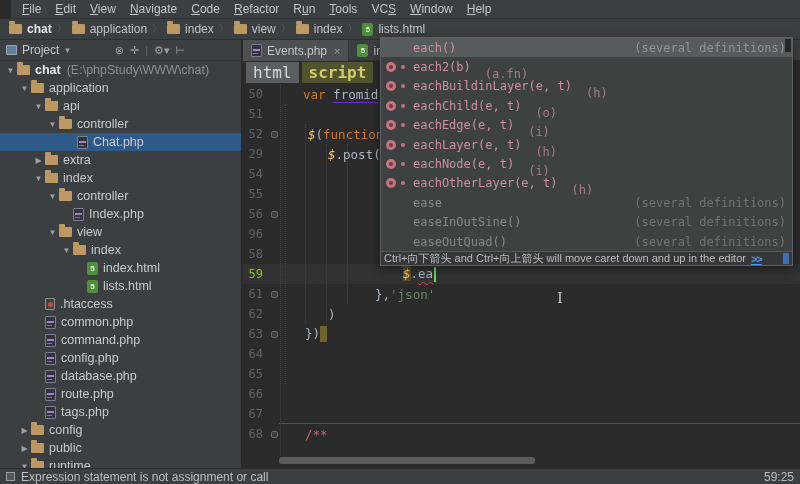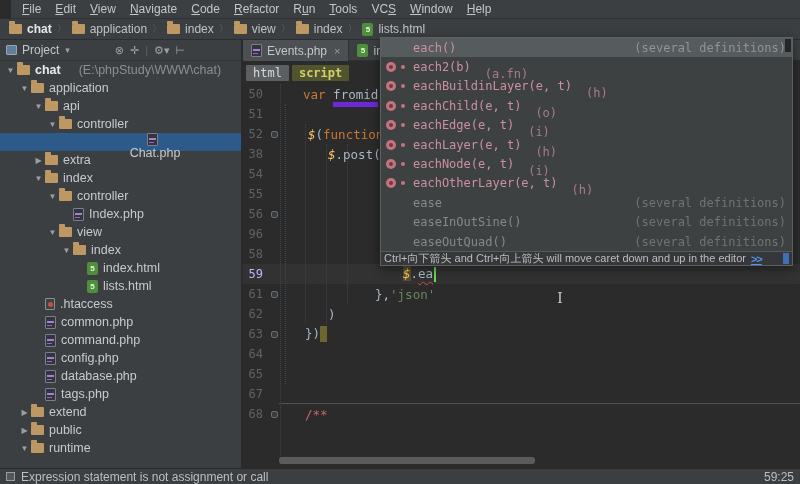--- a/index.html
+++ b/index.html
@@ -45,7 +45,7 @@
   .tree-arrow { width:13px; flex:none; text-align:center; color:#9da0a3; font-size:8px; }
   .tree-label { margin-left:5px; }
   .tree-label.bold { font-weight:bold; color:#e8eaec; }
-  .tree-suffix { margin-left:18px; color:#8a8f94; }
+  .tree-suffix { margin-left:6px; color:#8a8f94; }
   
   .tabbar { position:absolute; left:243px; top:40px; width:557px; height:21px; background:#3c3f41; border-bottom:1px solid #2c2e30; display:flex; }
   .tab { display:flex; align-items:center; gap:5px; padding:0 8px; height:21px; color:#c3c6c8; border-right:1px solid #323537; }

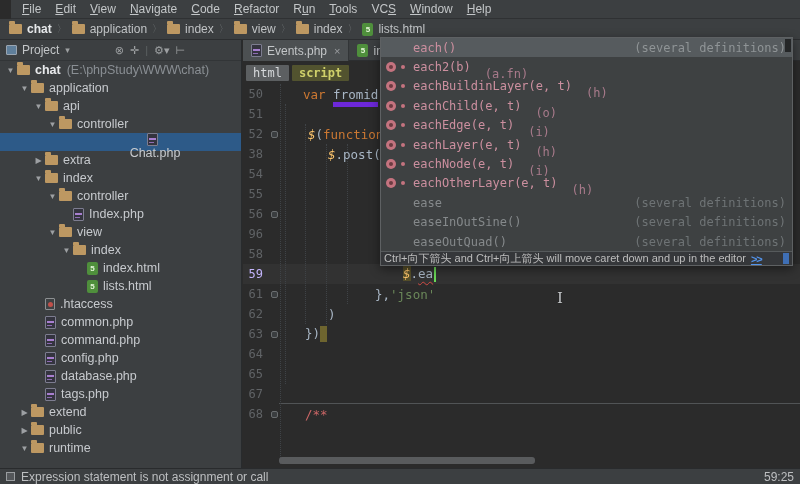--- a/index.html
+++ b/index.html
@@ -52,7 +52,7 @@
   .tab.active { background:#4c5052; }
   .tab-close { color:#9a9da0; font-size:11px; margin-left:2px; }
   .chipsbar { position:absolute; left:243px; top:61px; width:557px; height:23px; background:#2b2b2b; display:flex; align-items:center; gap:3px; padding-left:3px; }
-  .chip { padding:1px 7px; font-family:"DejaVu Sans Mono", monospace; font-size:12px; border-radius:1px; }
+  .chip { padding:1px 7px; font-family:"DejaVu Sans Mono", monospace; font-size:16px; border-radius:1px; }
   .chip.c-html { background:#5c5f61; color:#d6d9db; }
   .chip.c-script { background:#52532f; color:#cfd06a;font-weight:bold; }
   

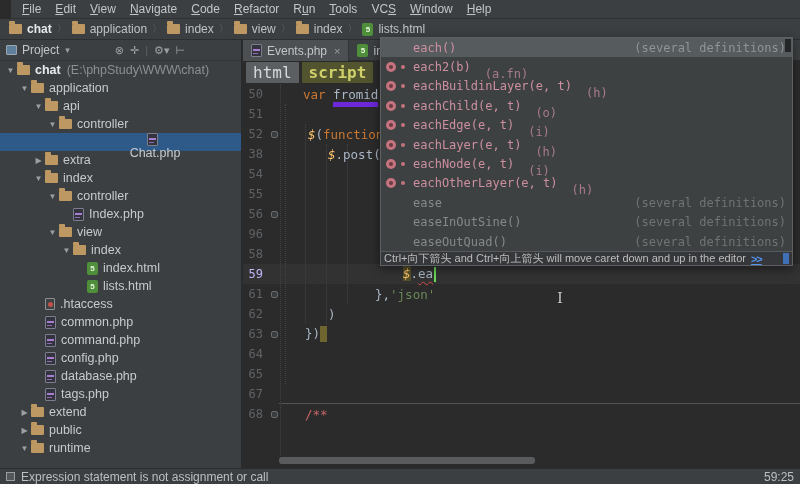--- a/index.html
+++ b/index.html
@@ -70,7 +70,7 @@
   .seg-p { color:#a9b7c6; }
   .seg-s { color:#6a8759; }
   .seg-c { color:#cc6666; }
-  .seg-u { color:#a9b7c6; border-bottom:5px solid #6d28d9; }
+  .seg-u { color:#a9b7c6; border-bottom:1px solid #6d28d9; }
   .seg-err { color:#a9b7c6; text-decoration:underline wavy #cf4943 1px; text-underline-offset:3px; }
   .seg-hl { display:inline-block; width:7px; height:16px; background:#6e652f; vertical-align:middle; }
   .caret { display:inline-block; width:2px; height:15px; background:#69d857; vertical-align:middle; margin-left:1px; }

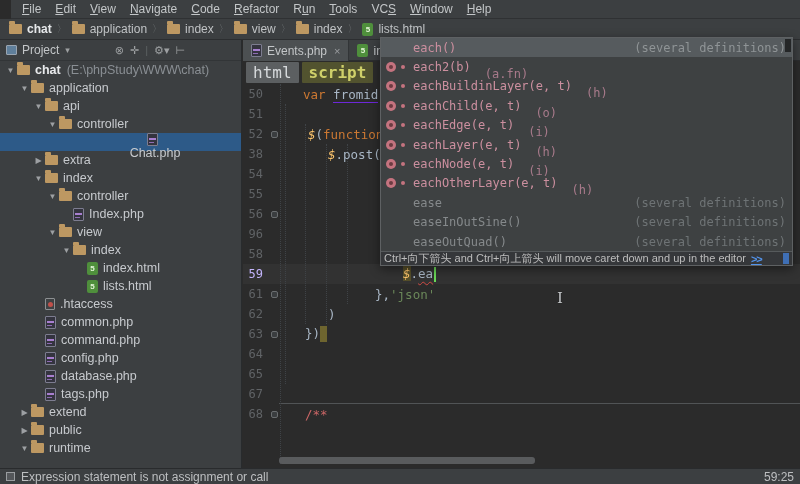--- a/index.html
+++ b/index.html
@@ -190,7 +190,7 @@
           <span class="ic-folder"></span>
           <span class="tree-label">controller</span>
         </div>
-        <div class="tree-row selected" style="padding-left: 64px; flex-direction: column;">
+        <div class="tree-row selected" style="padding-left: 64px;">
           <span class="tree-arrow"></span>
           <span class="ic-php"></span>
           <span class="tree-label">Chat.php</span>

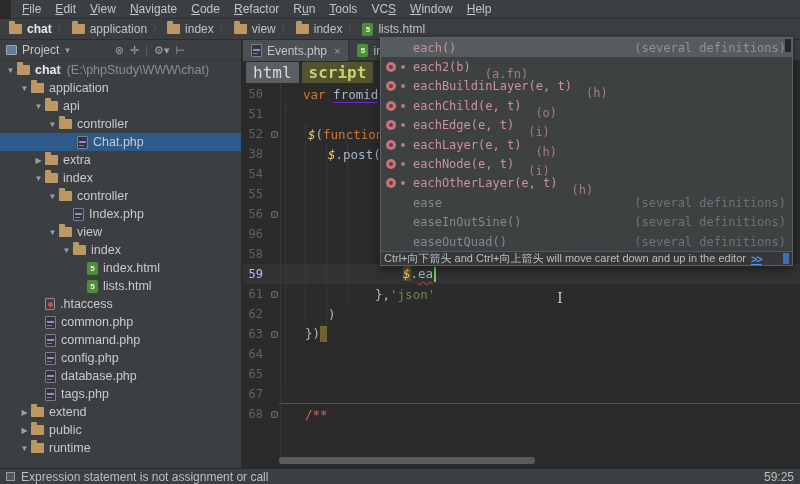--- a/index.html
+++ b/index.html
@@ -319,7 +319,7 @@
         <span class="codetext" style="padding-left: 29px;"><span class="seg-d">$</span><span class="seg-p">(</span><span class="seg-k">function</span><span class="seg-p">(</span></span>
       </div>
       <div class="code-row">
-        <span class="lnum">38</span>
+        <span class="lnum">29</span>
         <span class="foldcol"></span>
         <span class="codetext" style="padding-left: 49px;"><span class="seg-d">$</span><span class="seg-p">.post(</span></span>
       </div>

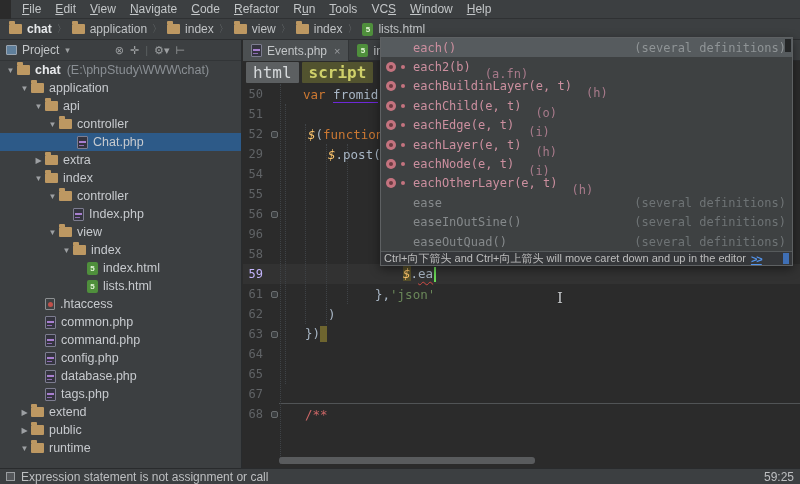--- a/index.html
+++ b/index.html
@@ -60,7 +60,7 @@
   .code-row { height:20px; display:flex; align-items:center; position:relative; }
   .code-row.current { background:#323232; }
   .lnum { width:26px; flex:none; text-align:right; padding-right:6px; color:#606366; font-size:12px; }
-  .code-row.current .lnum { color:#c4b5fd; }
+  .code-row.current .lnum { color:#84cc16; }
   .foldcol { width:10px; flex:none; display:flex; align-items:center; justify-content:center; }
   .foldmark { width:7px; height:7px; border:1px solid #6a6d6f; border-radius:2px; background:#3a3d3f; }
   .codetext { white-space:pre; }

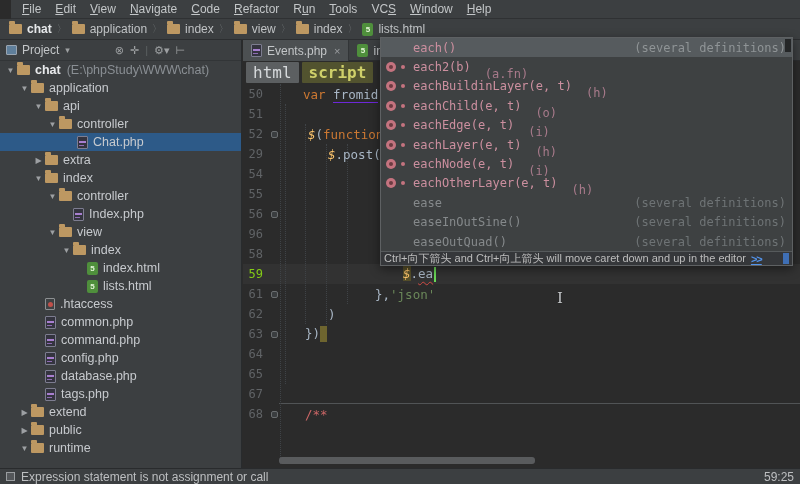--- a/index.html
+++ b/index.html
@@ -263,6 +263,11 @@
         <div class="tree-row" style="padding-left: 32px;">
           <span class="tree-arrow"></span>
           <span class="ic-php"></span>
+          <span class="tree-label">route.php</span>
+        </div>
+        <div class="tree-row" style="padding-left: 32px;">
+          <span class="tree-arrow"></span>
+          <span class="ic-php"></span>
           <span class="tree-label">tags.php</span>
         </div>
         <div class="tree-row" style="padding-left: 18px;">

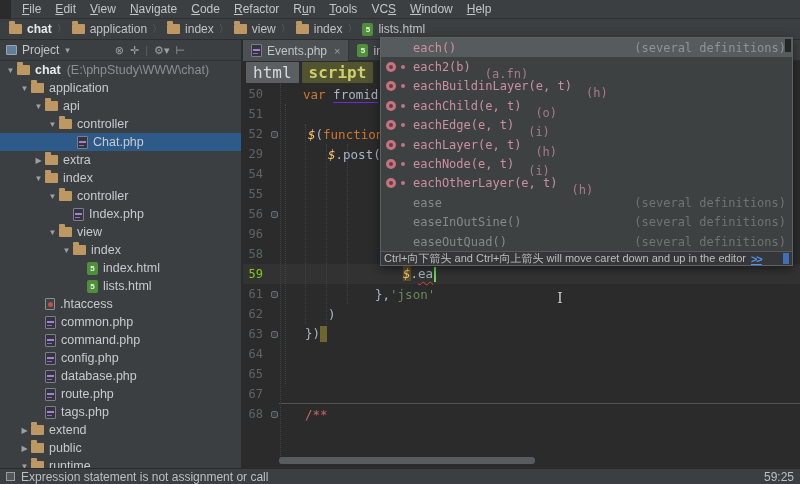--- a/index.html
+++ b/index.html
@@ -390,6 +390,11 @@
         <span class="codetext" style="padding-left: 0px;"></span>
       </div>
       <div class="code-row">
+        <span class="lnum">66</span>
+        <span class="foldcol"></span>
+        <span class="codetext" style="padding-left: 0px;"></span>
+      </div>
+      <div class="code-row">
         <span class="lnum">67</span>
         <span class="foldcol"></span>
         <span class="codetext" style="padding-left: 0px;"></span>

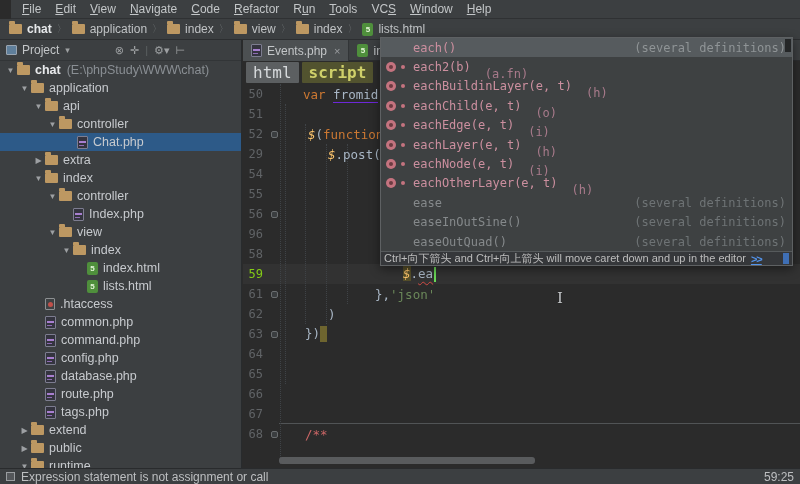--- a/index.html
+++ b/index.html
@@ -273,7 +273,7 @@
         <div class="tree-row" style="padding-left: 18px;">
           <span class="tree-arrow">▶</span>
           <span class="ic-folder"></span>
-          <span class="tree-label">extend</span>
+          <span class="tree-label">config</span>
         </div>
         <div class="tree-row" style="padding-left: 18px;">
           <span class="tree-arrow">▶</span>

